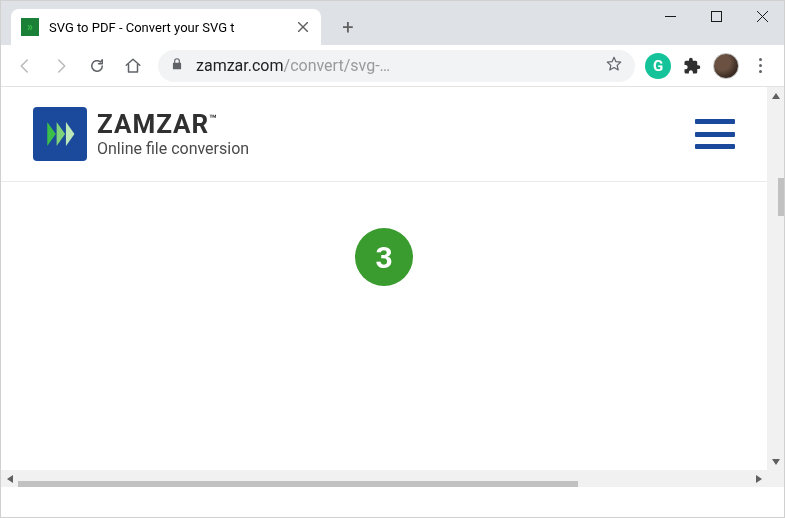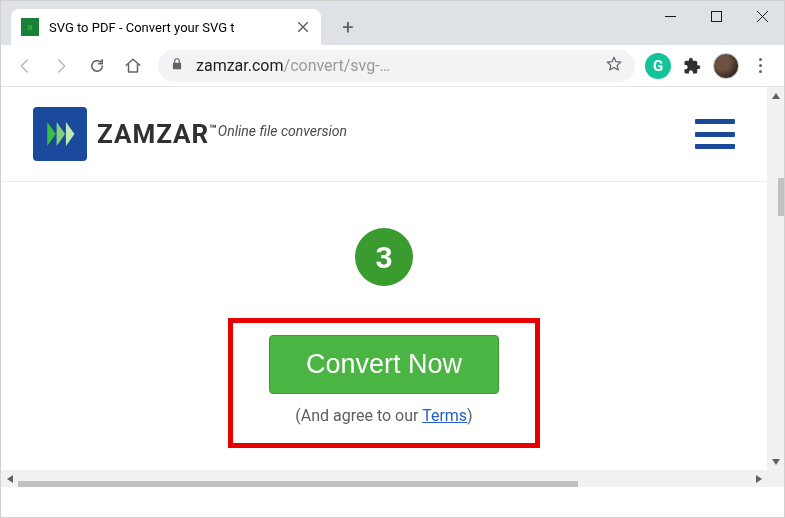--- a/index.html
+++ b/index.html
@@ -195,7 +195,7 @@
       justify-content: center;
     }
     .logo-mark svg { width: 34px; height: 34px; }
-    .logo-text-wrap { display: flex; flex-direction: row; justify-content: space-between; }
+    .logo-text-wrap { display: flex; flex-direction: column; justify-content: space-between; }
     .logo-text {
       font-size: 26px;
       font-weight: 700;

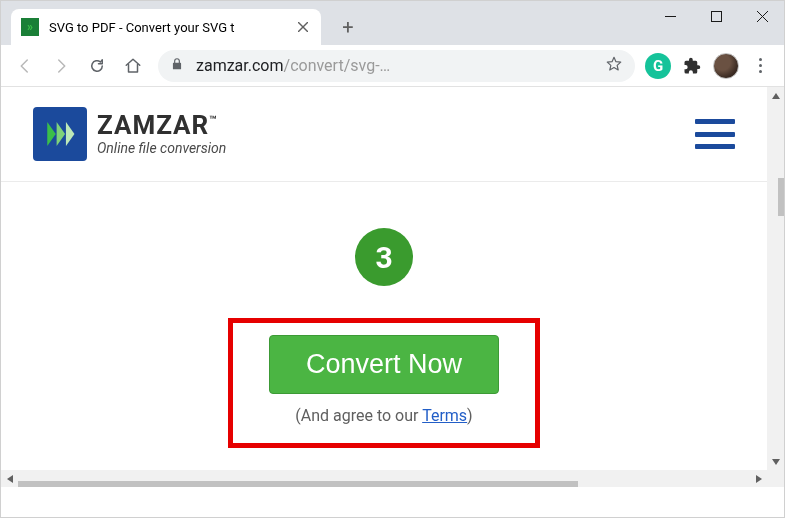--- a/index.html
+++ b/index.html
@@ -205,10 +205,9 @@
     }
     .logo-tm { font-size: 12px; vertical-align: super; }
     .logo-sub {
-      font-size: 14px;
+      font-size: 16px;
       color: #4a4a4a;
       margin-top: 2px;
-      font-style: italic;
     }
     .hamburger {
       width: 40px;

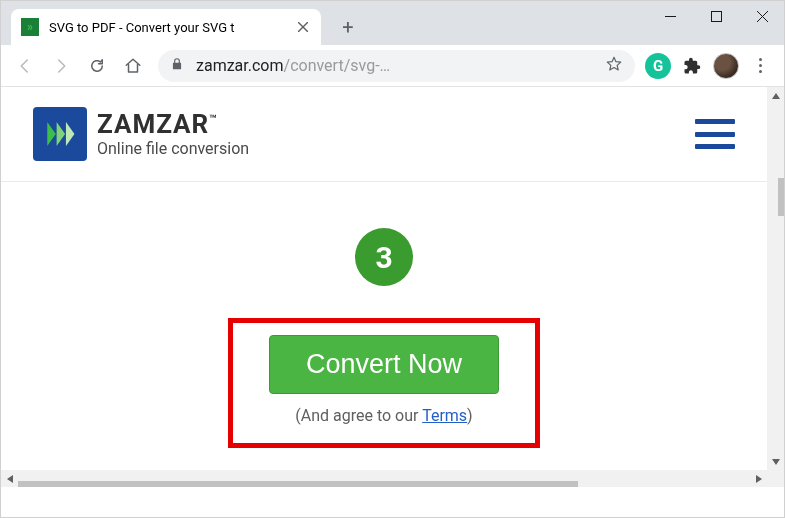--- a/index.html
+++ b/index.html
@@ -439,12 +439,6 @@
 
     <div class="main">
       <div class="step-badge">3</div>
-      <div class="convert-wrap">
-        <button class="convert-btn">Convert Now</button>
-        <div class="terms-text">
-          <span>(And agree to our </span><a href="#" class="terms-link">Terms</a><span>)</span>
-        </div>
-      </div>
     </div>
   </div>
 

